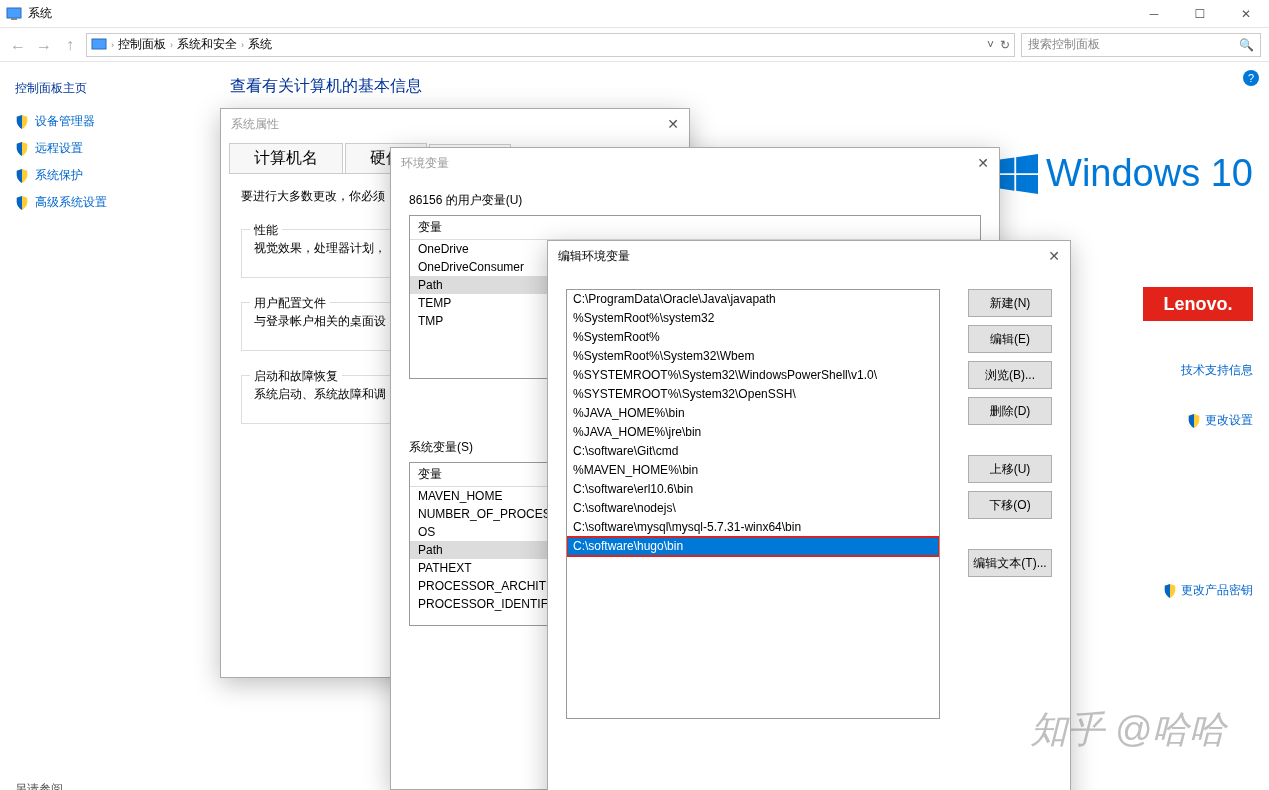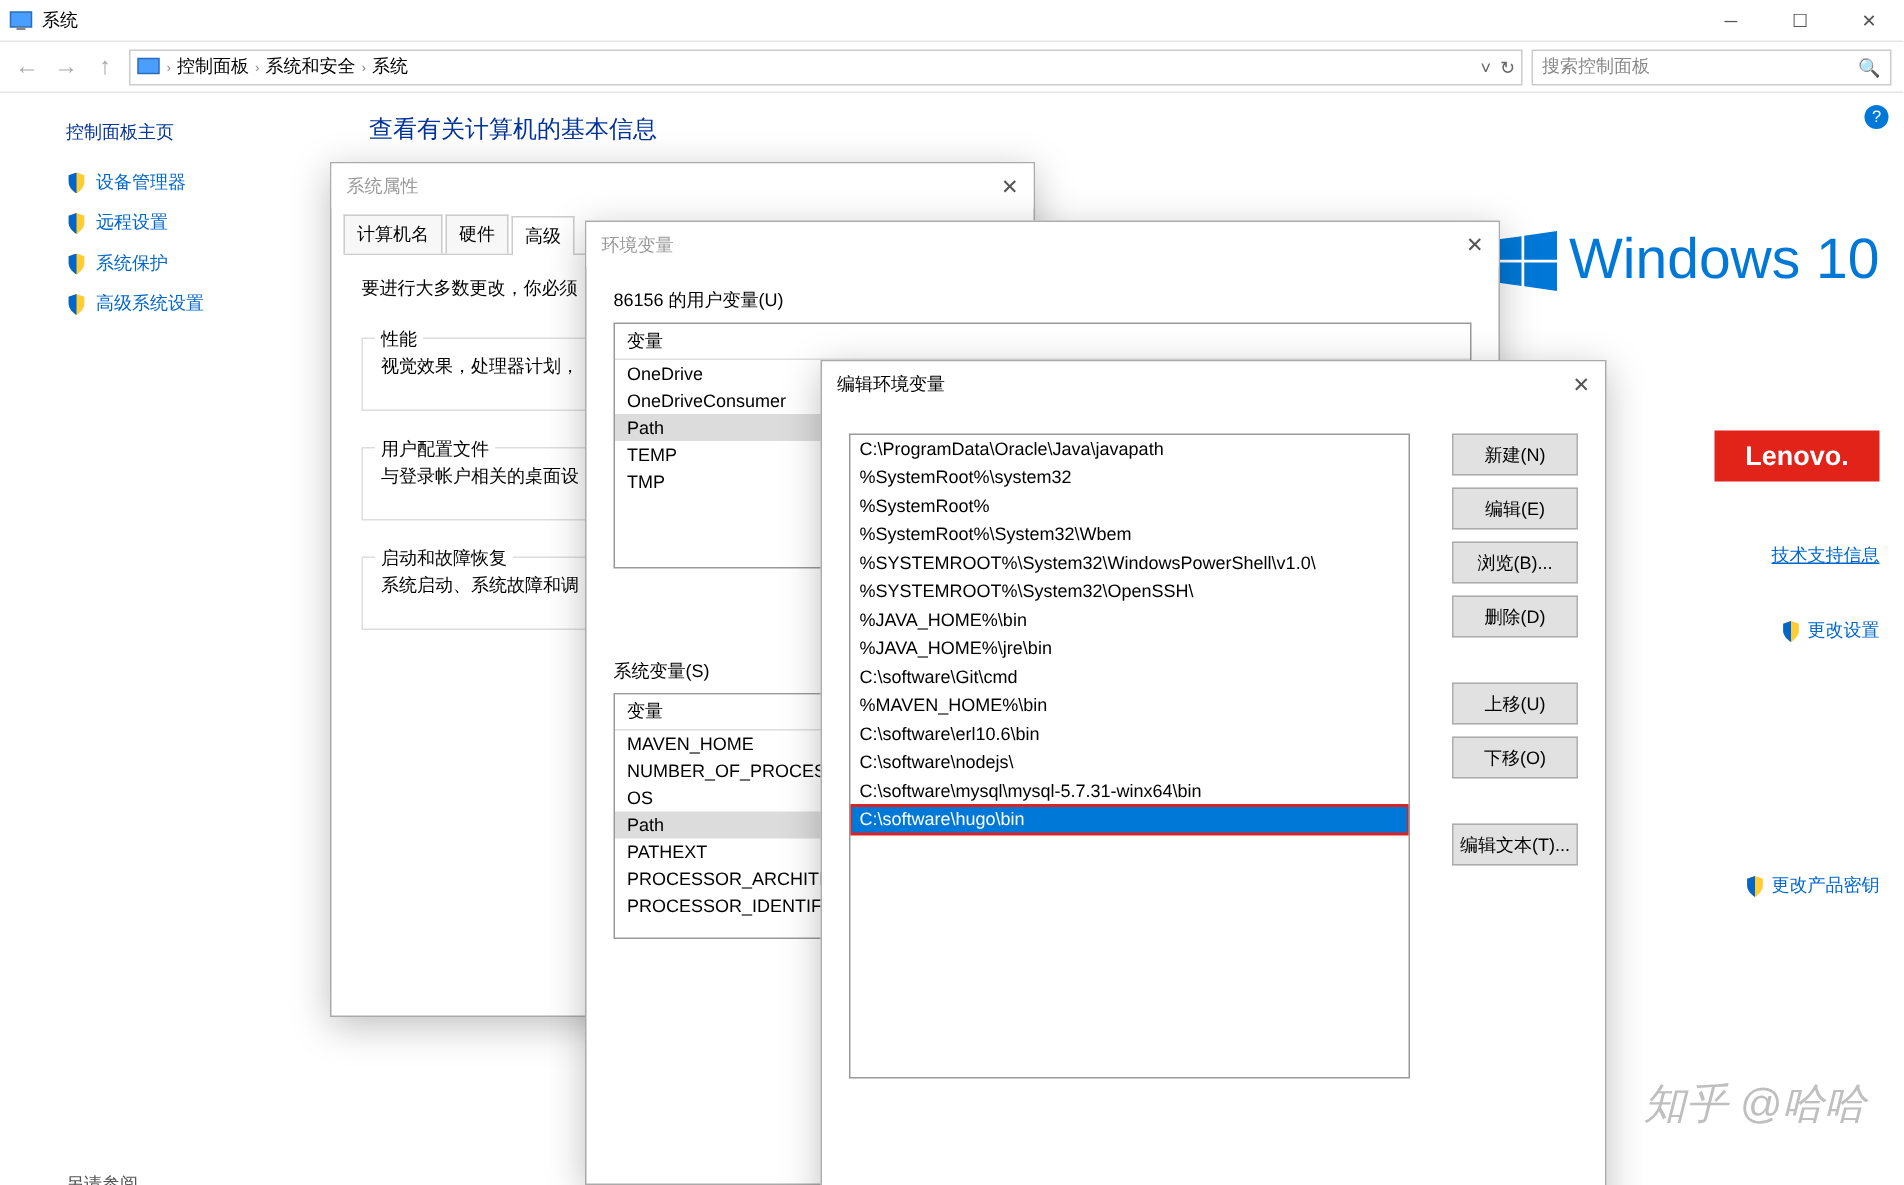--- a/index.html
+++ b/index.html
@@ -22,7 +22,7 @@
   .explorer-body { position: relative; height: calc(790px - 28px - 34px); display: flex; }
   .help-q { position: absolute; right: 10px; top: 8px; width: 16px; height: 16px; border-radius: 50%; background: #0078d7; color: #fff; font-size: 11px; display: flex; align-items: center; justify-content: center; }
 
-  .left-pane { width: 210px; padding: 18px 28px; margin-left: 16px; }
+  .left-pane { width: 210px; padding: 18px 15px; }
   .left-pane .home { color: #003399; margin-bottom: 16px; }
   .left-pane .link { display: flex; align-items: center; gap: 6px; color: #0066cc; margin-bottom: 10px; }
   .shield { width: 14px; height: 14px; }

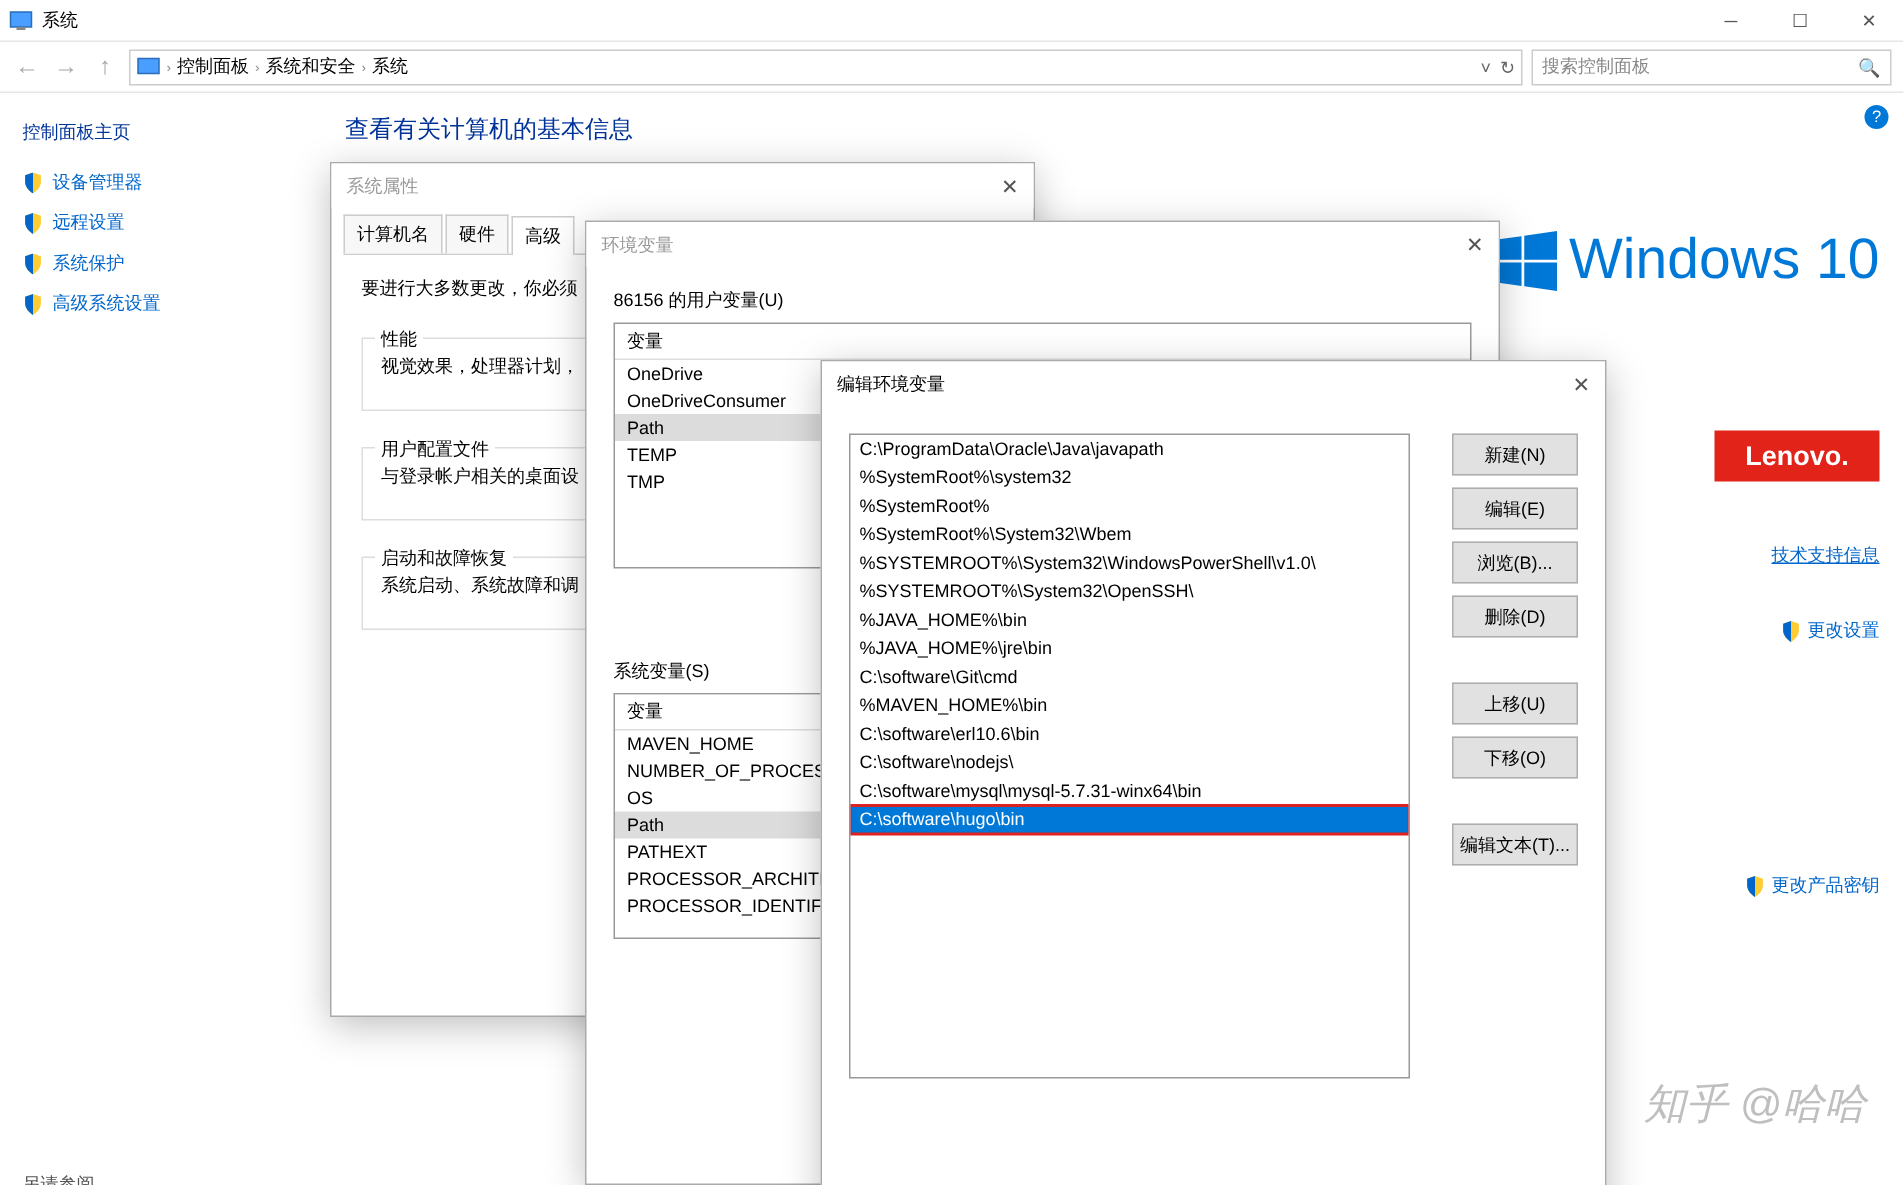--- a/index.html
+++ b/index.html
@@ -49,7 +49,7 @@
 
   .dlg-sysprop { left: 220px; top: 108px; width: 470px; height: 570px; }
   .dlg-sysprop .tabs { display: flex; border-bottom: 1px solid #ccc; margin: 4px 8px 0 8px; }
-  .dlg-sysprop .tab { padding: 4px 8px; border: 1px solid #ccc; border-bottom: none; margin-right: 2px; background: #f7f7f7; font-size: 12px; }
+  .dlg-sysprop .tab { padding: 4px 24px; border: 1px solid #ccc; border-bottom: none; margin-right: 2px; background: #f7f7f7; font-size: 16px; }
   .dlg-sysprop .tab.active { background: #fff; position: relative; top: 1px; }
   .dlg-sysprop .tab-body { padding: 14px 20px; }
   .dlg-sysprop .group { border: 1px solid #ddd; padding: 10px 12px 20px; margin-top: 24px; position: relative; }

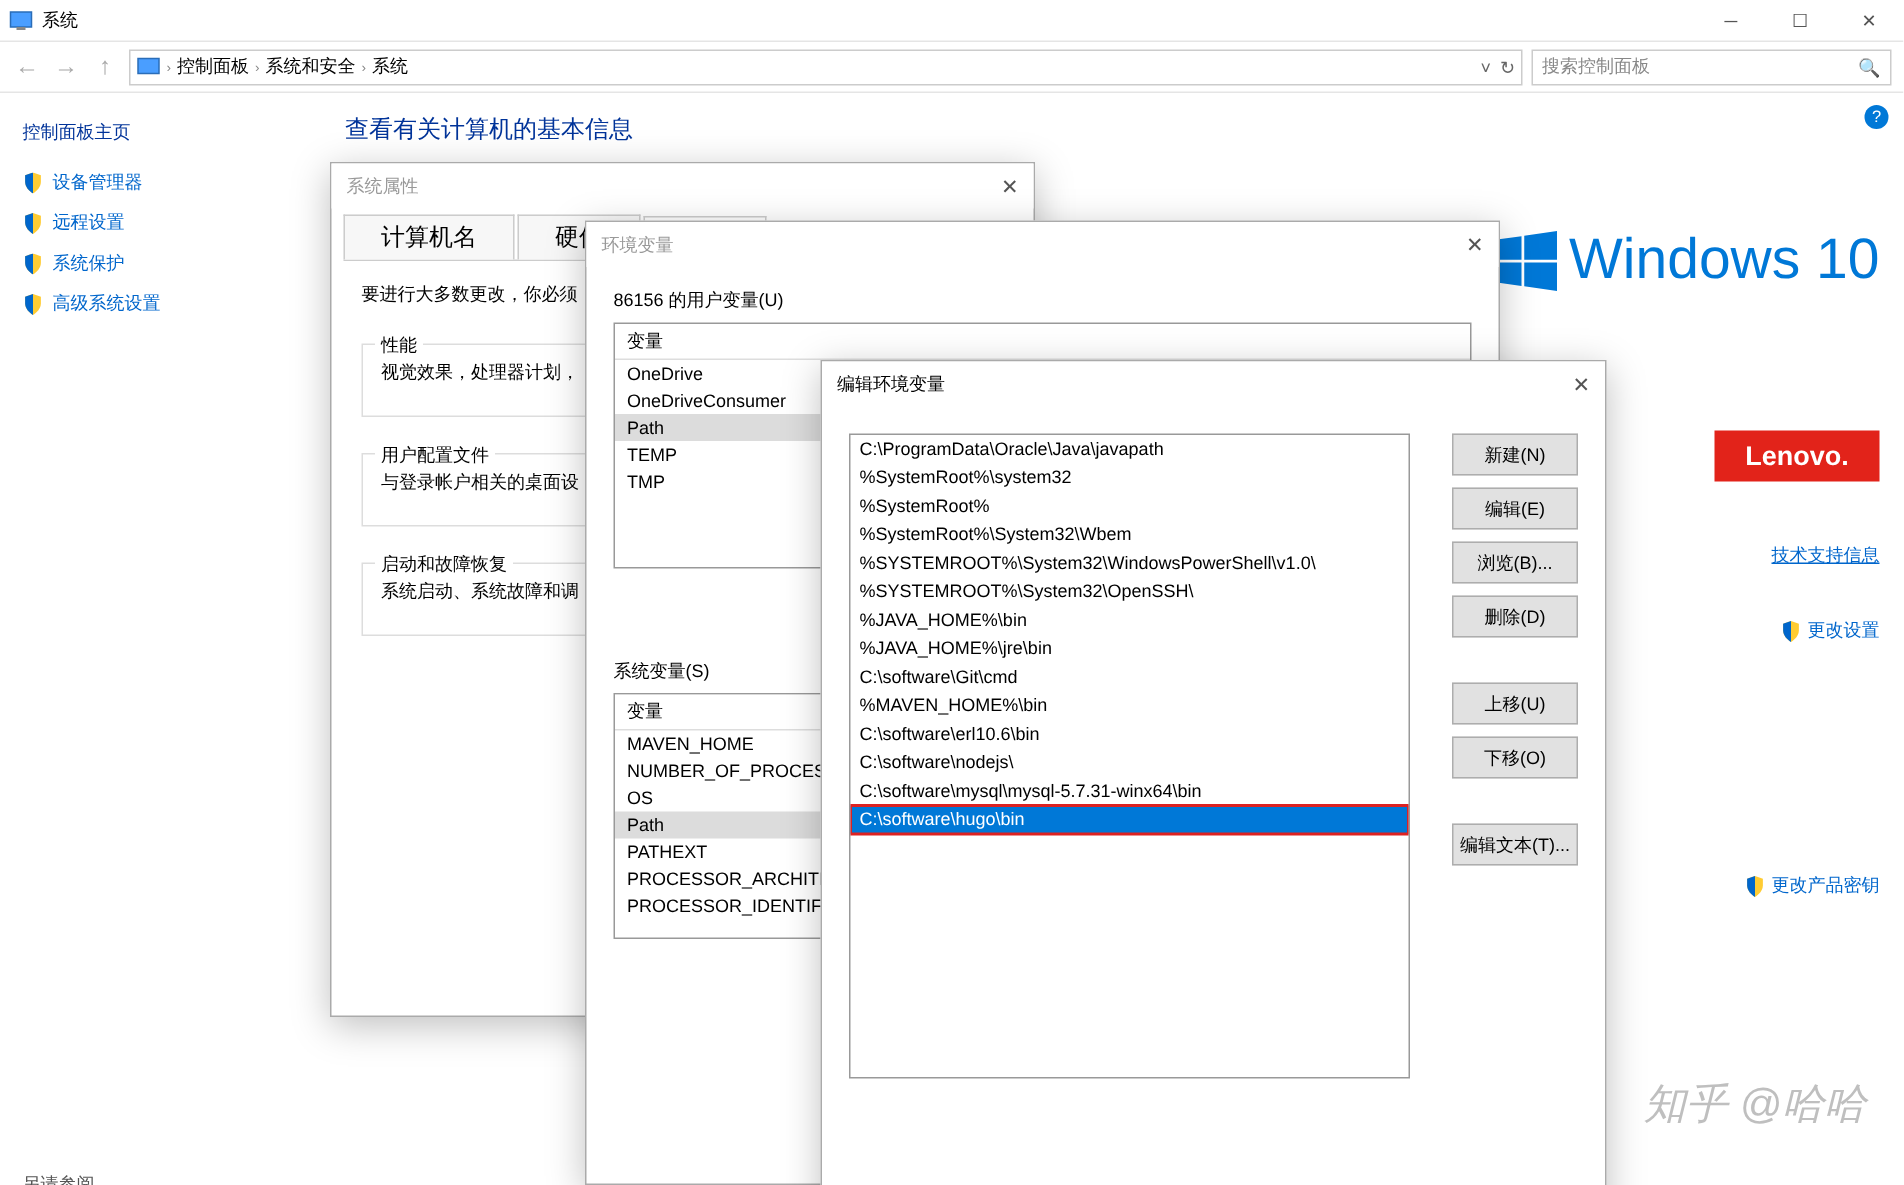--- a/index.html
+++ b/index.html
@@ -37,7 +37,7 @@
   .brand-windows svg { width: 40px; height: 40px; }
   .brand-lenovo { position: absolute; right: 16px; top: 225px; width: 110px; height: 34px; background: #e2231a; color: #fff; font-size: 18px; font-weight: 700; display: flex; align-items: center; justify-content: center; }
   .right-link { position: absolute; right: 16px; color: #0066cc; }
-  .right-link.r1 { top: 300px; text-decoration: underline; }
+  .right-link.r1 { top: 300px; }
   .right-link.r2 { top: 350px; display: flex; align-items: center; gap: 4px; }
   .right-link.r3 { top: 520px; display: flex; align-items: center; gap: 4px; }
 

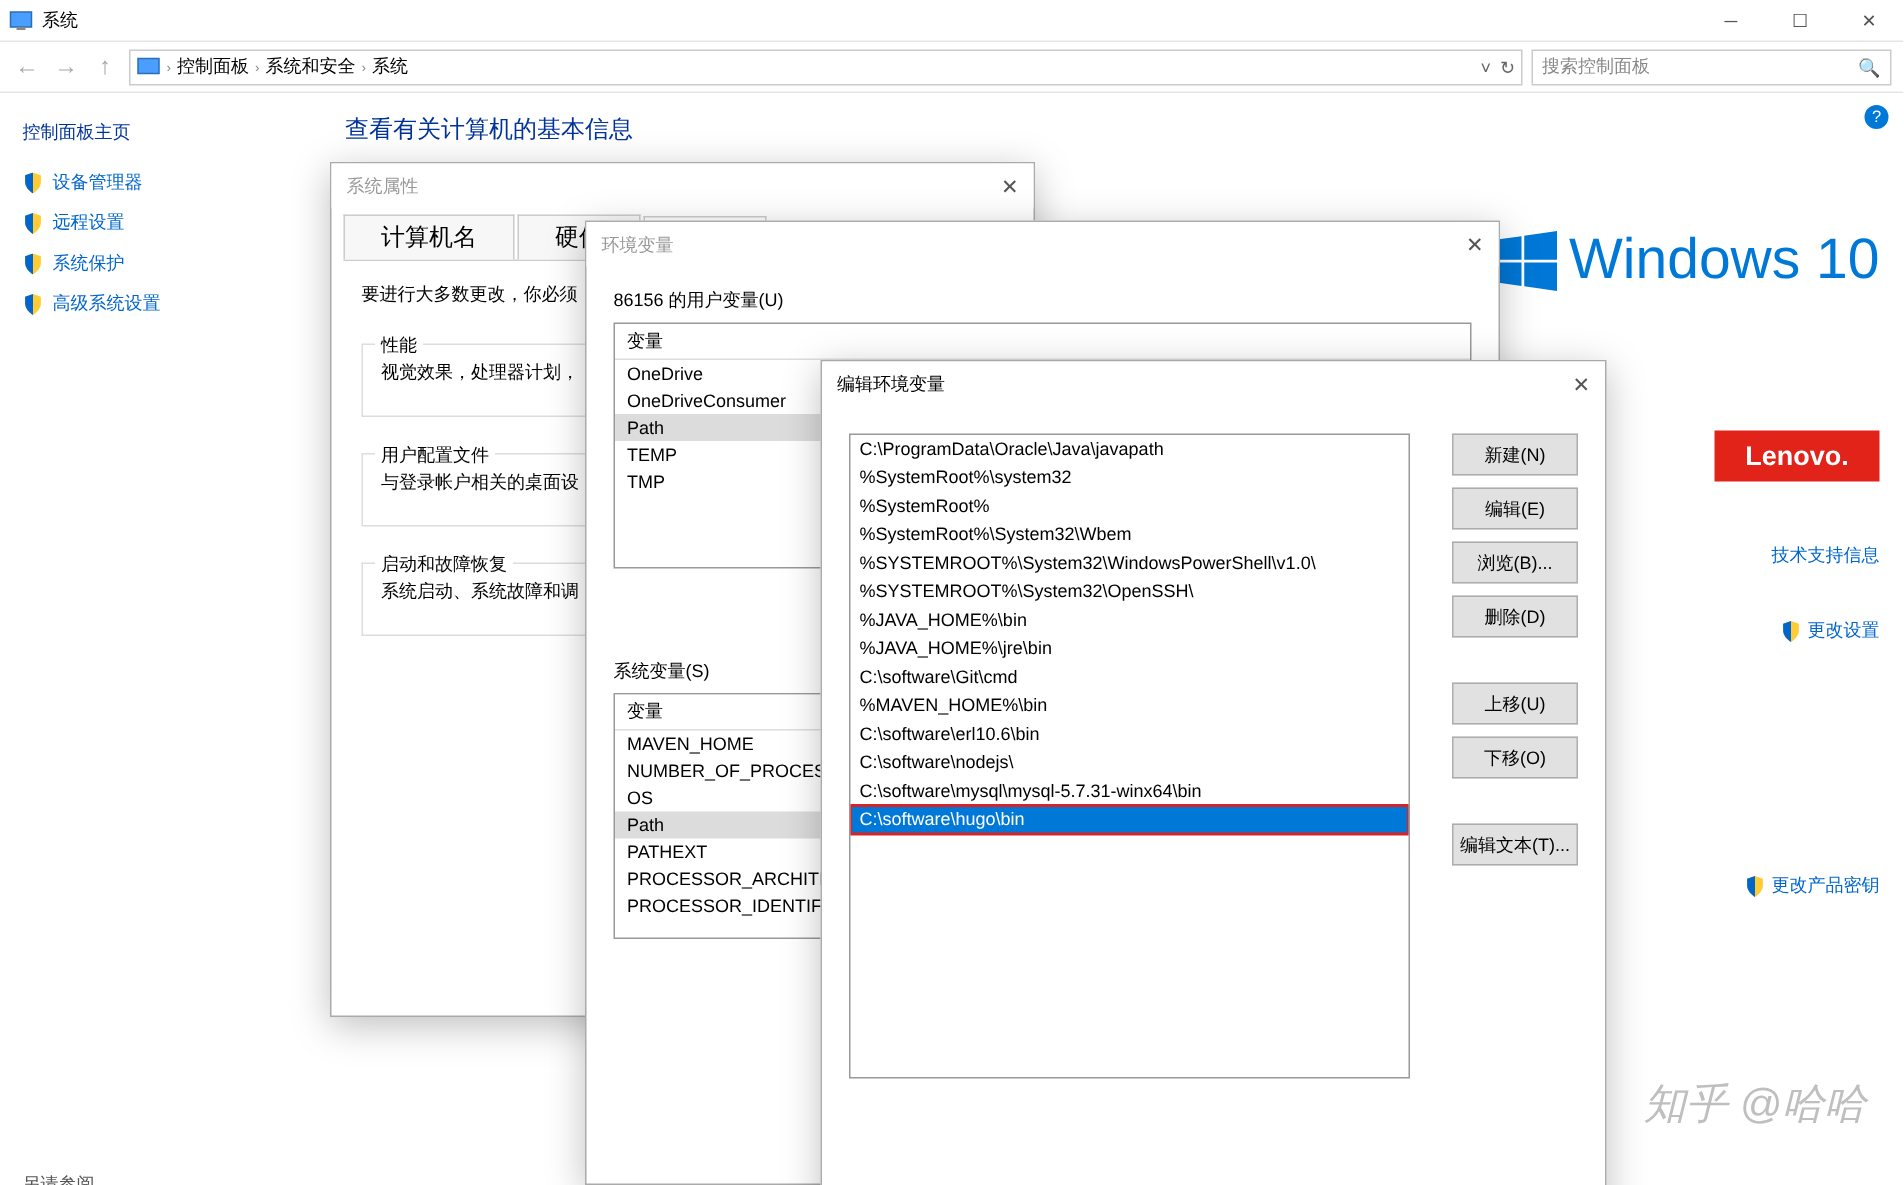--- a/index.html
+++ b/index.html
@@ -74,7 +74,7 @@
   .dlg-edit-footer { position: absolute; bottom: 12px; right: 18px; display: flex; gap: 10px; }
   .dlg-edit-footer .btn { width: 84px; }
 
-  .watermark { position: absolute; right: 25px; bottom: 35px; font-size: 28px; color: rgba(128,128,128,0.5); font-style: italic; font-weight: 500; }
+  .watermark { position: absolute; right: 43px; bottom: 35px; font-size: 37px; color: rgba(128,128,128,0.5); font-style: italic; font-weight: 500; }
 </style>
 </head>
 <body>

